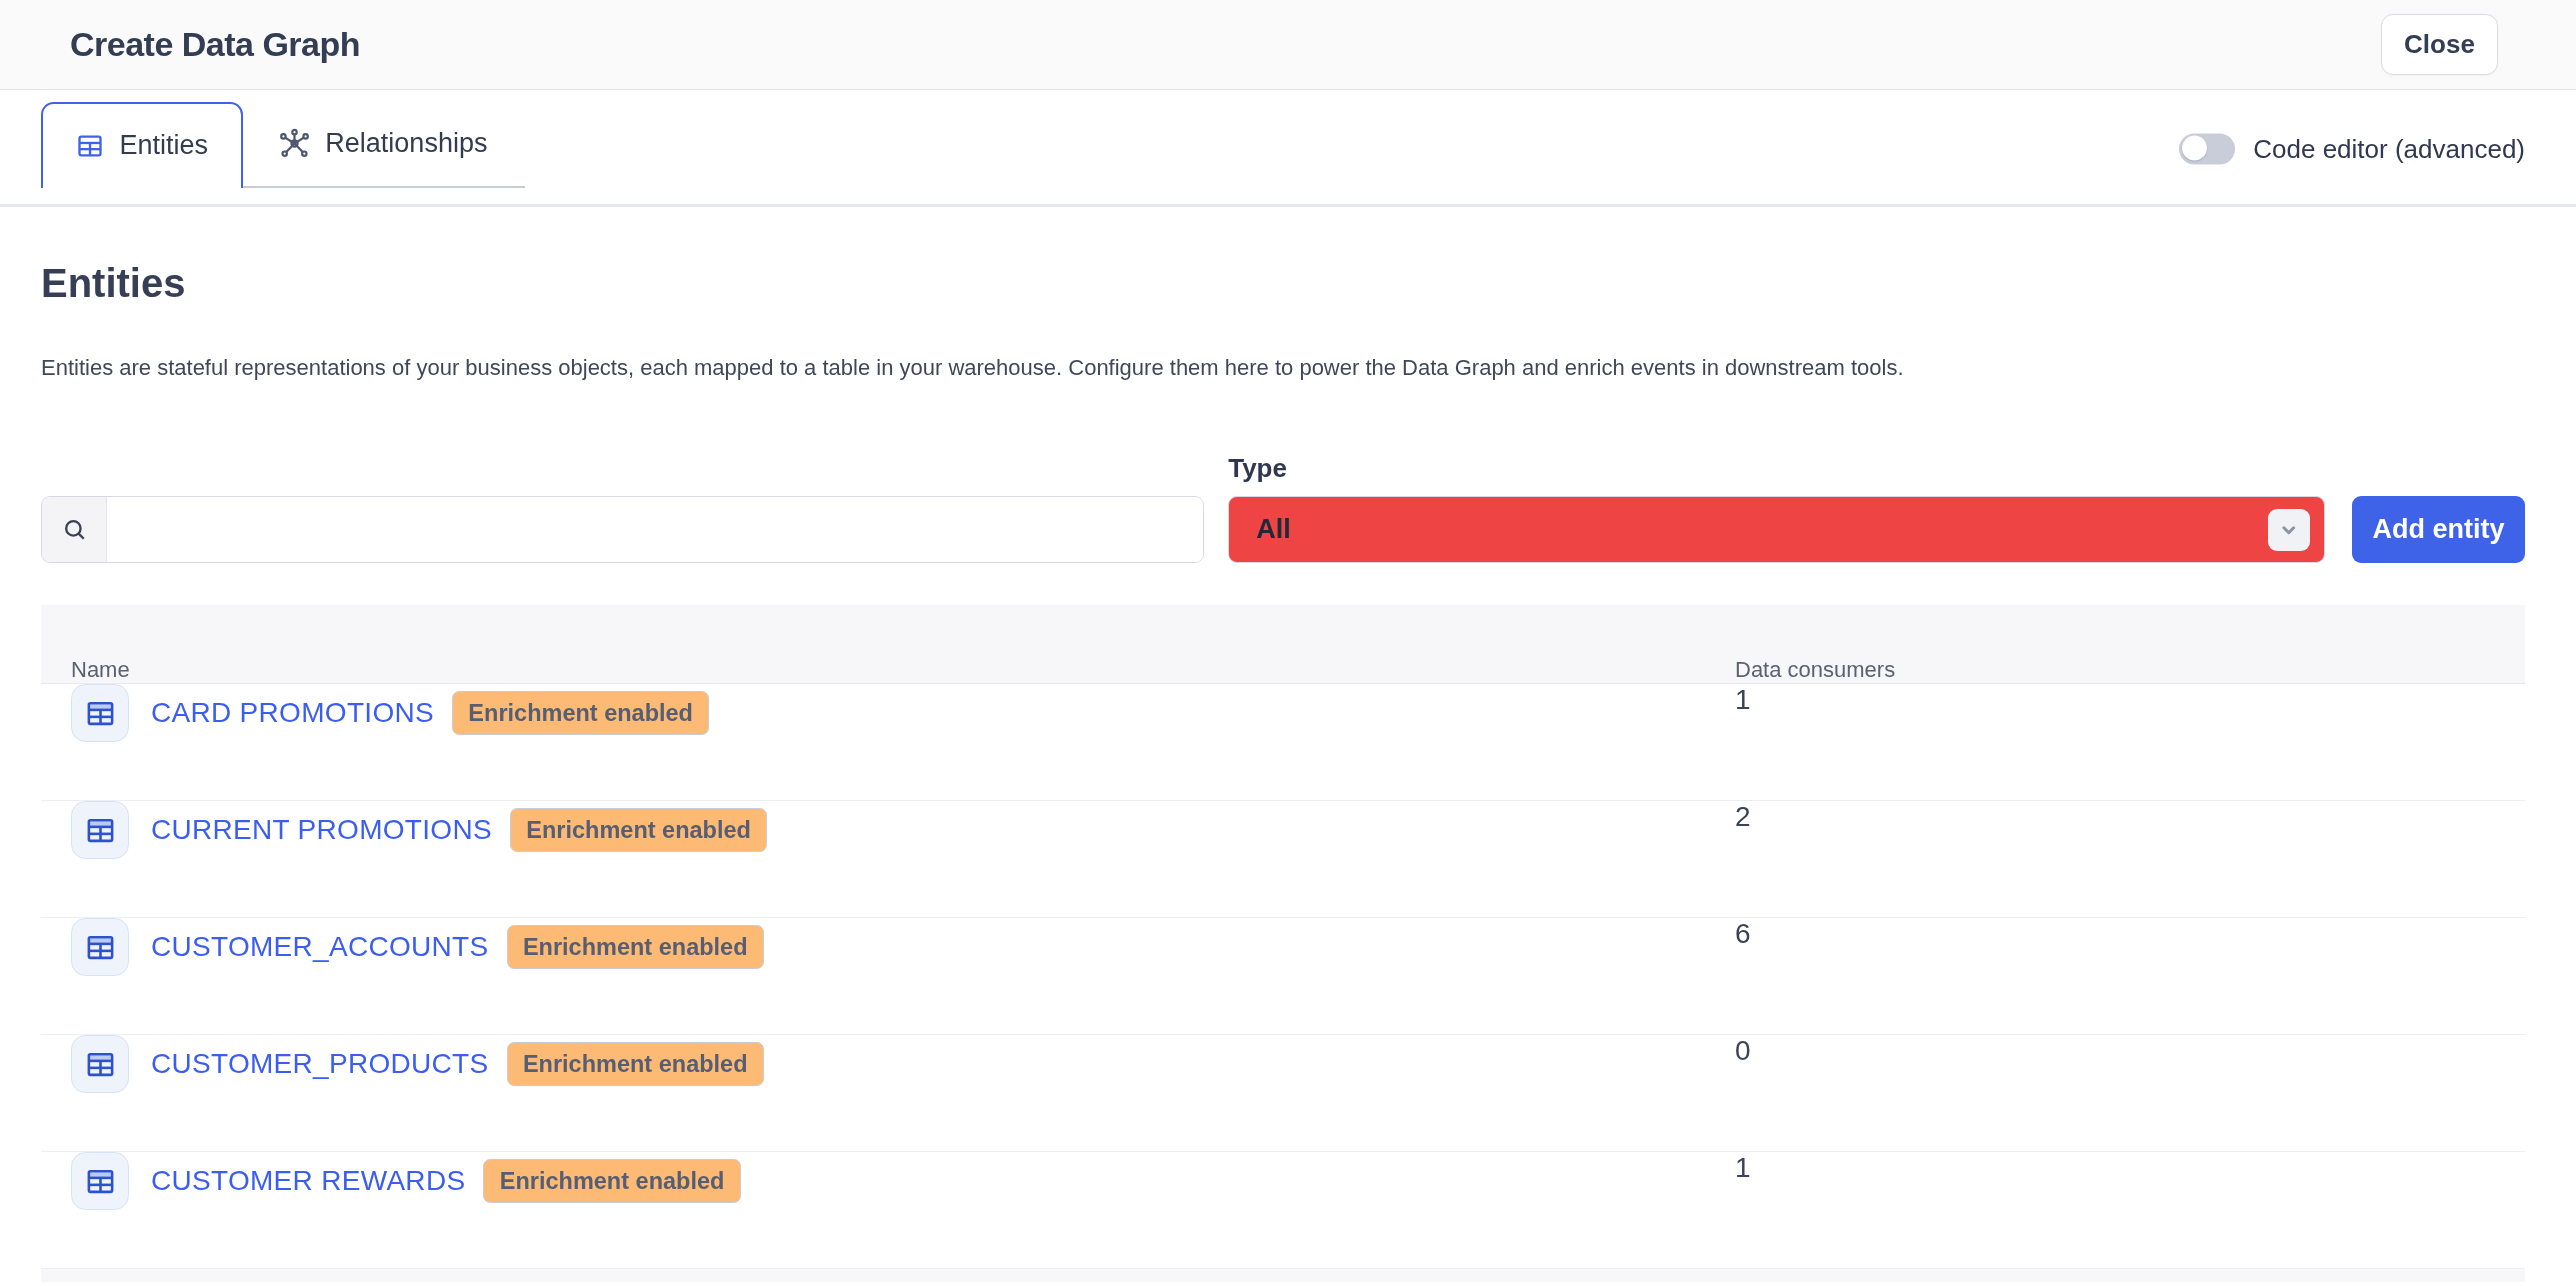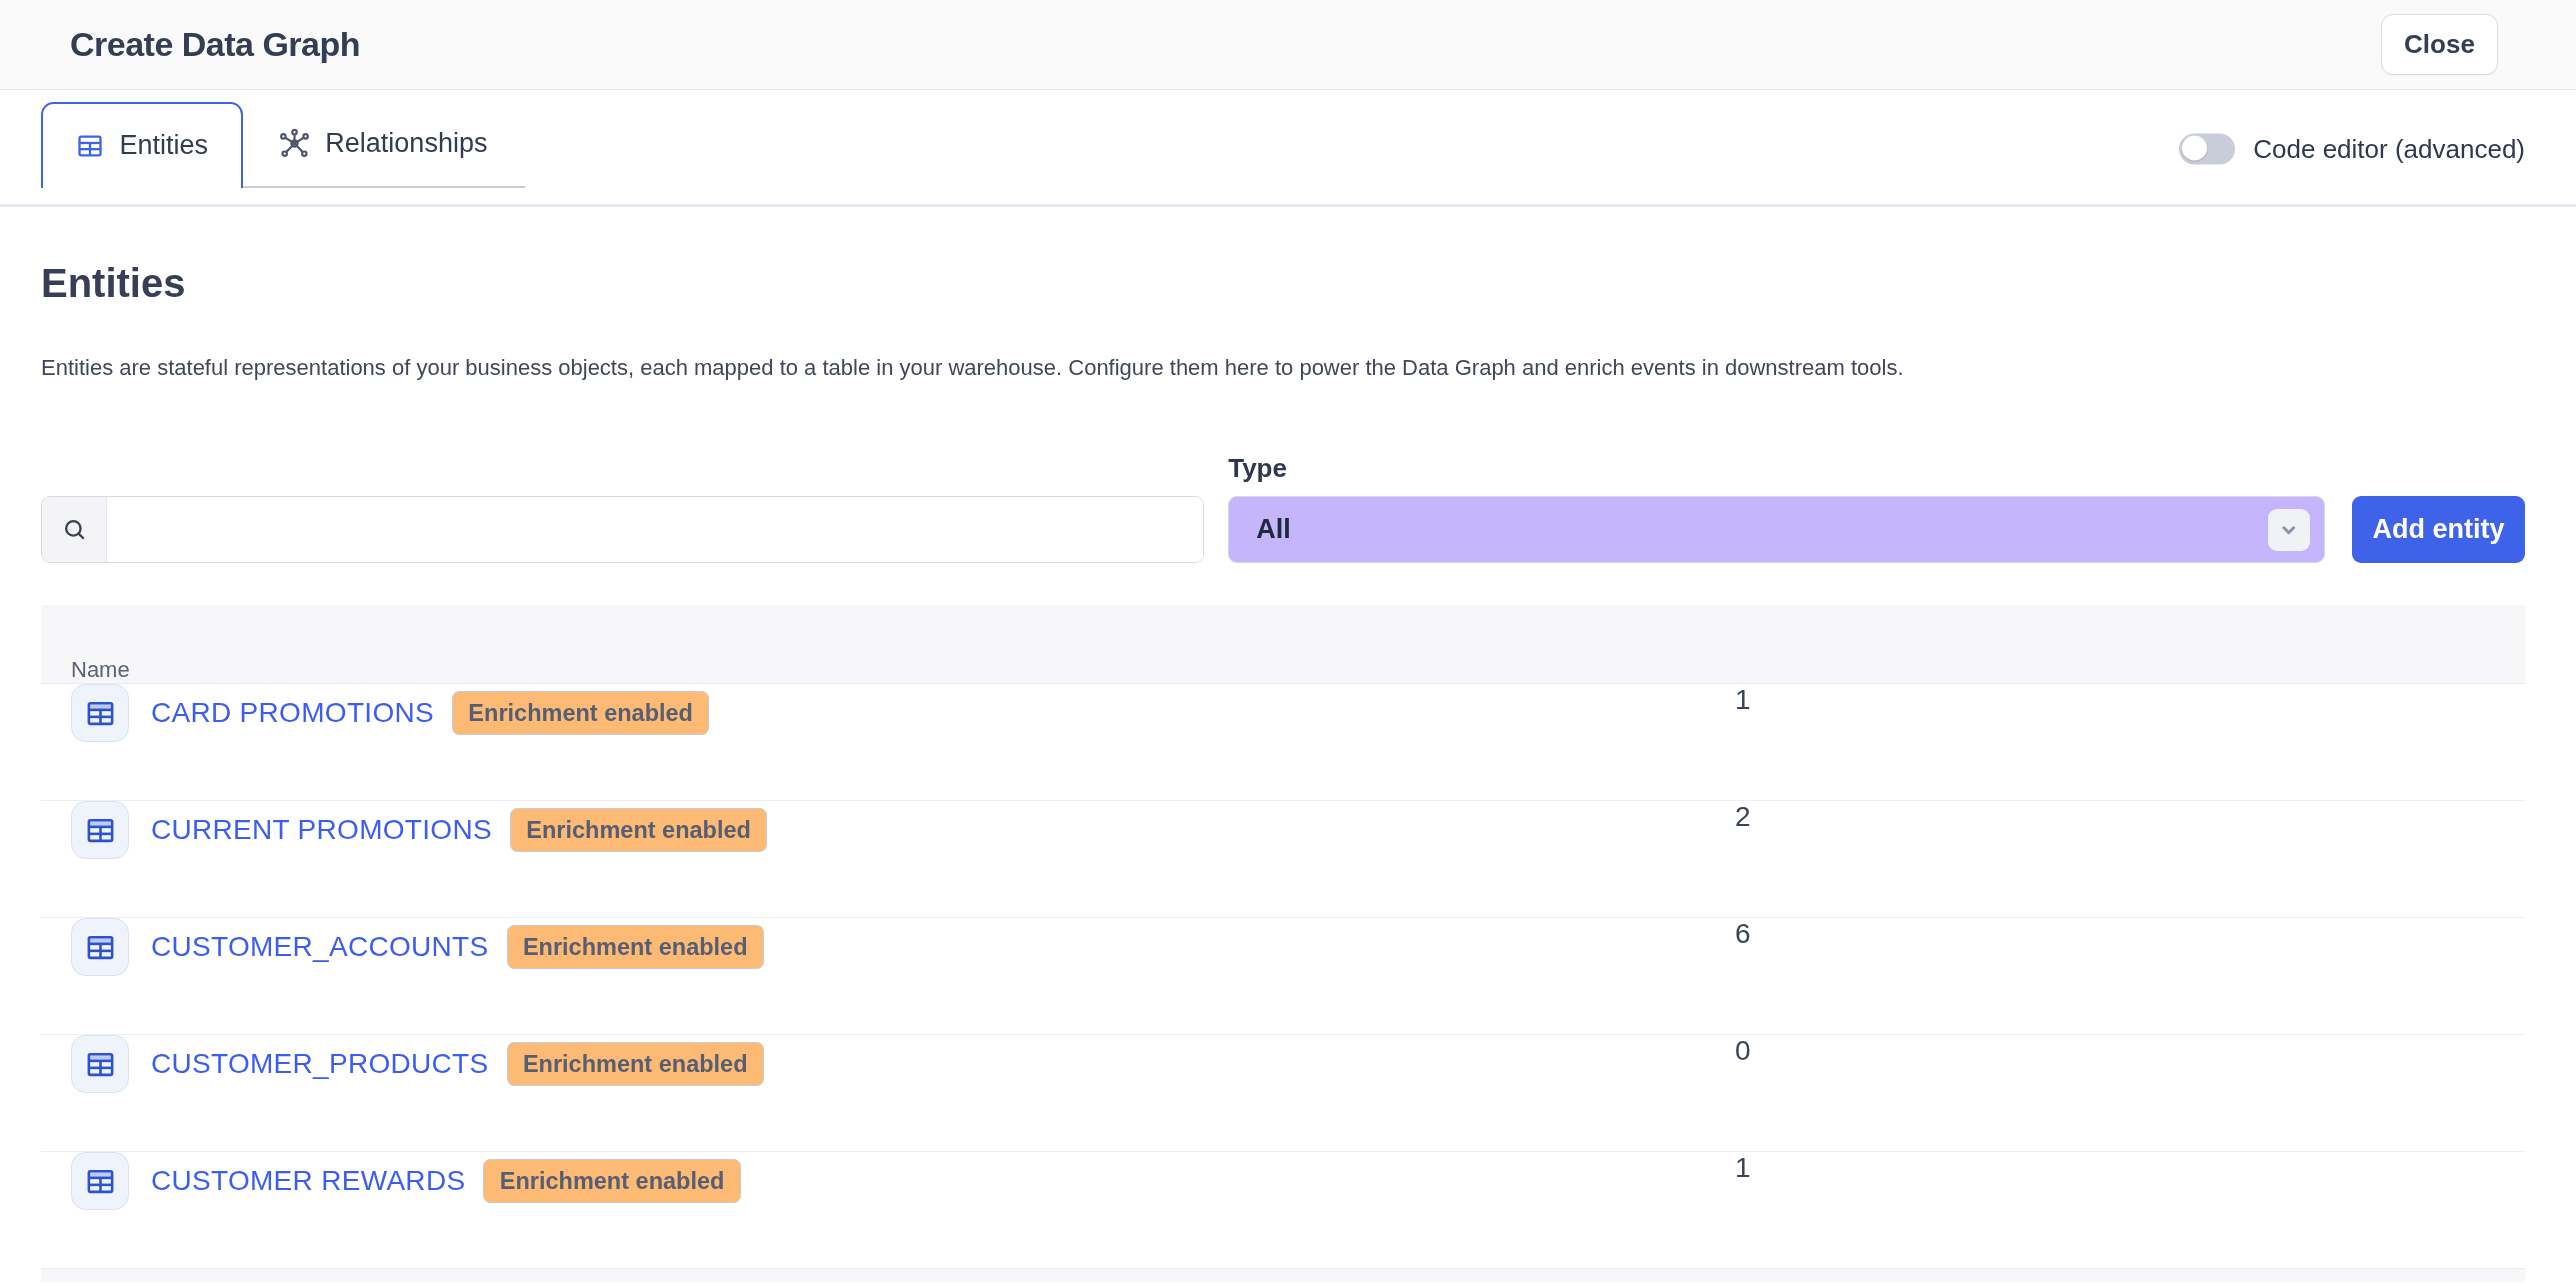--- a/index.html
+++ b/index.html
@@ -52,7 +52,7 @@
   .type-group { width:1097px; margin-left:24.4px; display:flex; flex-direction:column; }
   .type-label { font-size:26px; font-weight:700; color:#2f3850; margin-bottom:11.7px; }
   .select { position:relative; height:67px; border:1.8px solid #d8d8e2; border-radius:9px;
-    background:#c4b5fd; display:flex; align-items:center; padding:0 27px; cursor:pointer; }
+    background:#ef4444; display:flex; align-items:center; padding:0 27px; cursor:pointer; }
   .select-value { font-size:27px; font-weight:600; color:#20283c; }
   .select-chevron { position:absolute; right:14.5px; top:50%; transform:translateY(-50%);
     width:42px; height:42px; border-radius:9px; background:#f1f2f5;

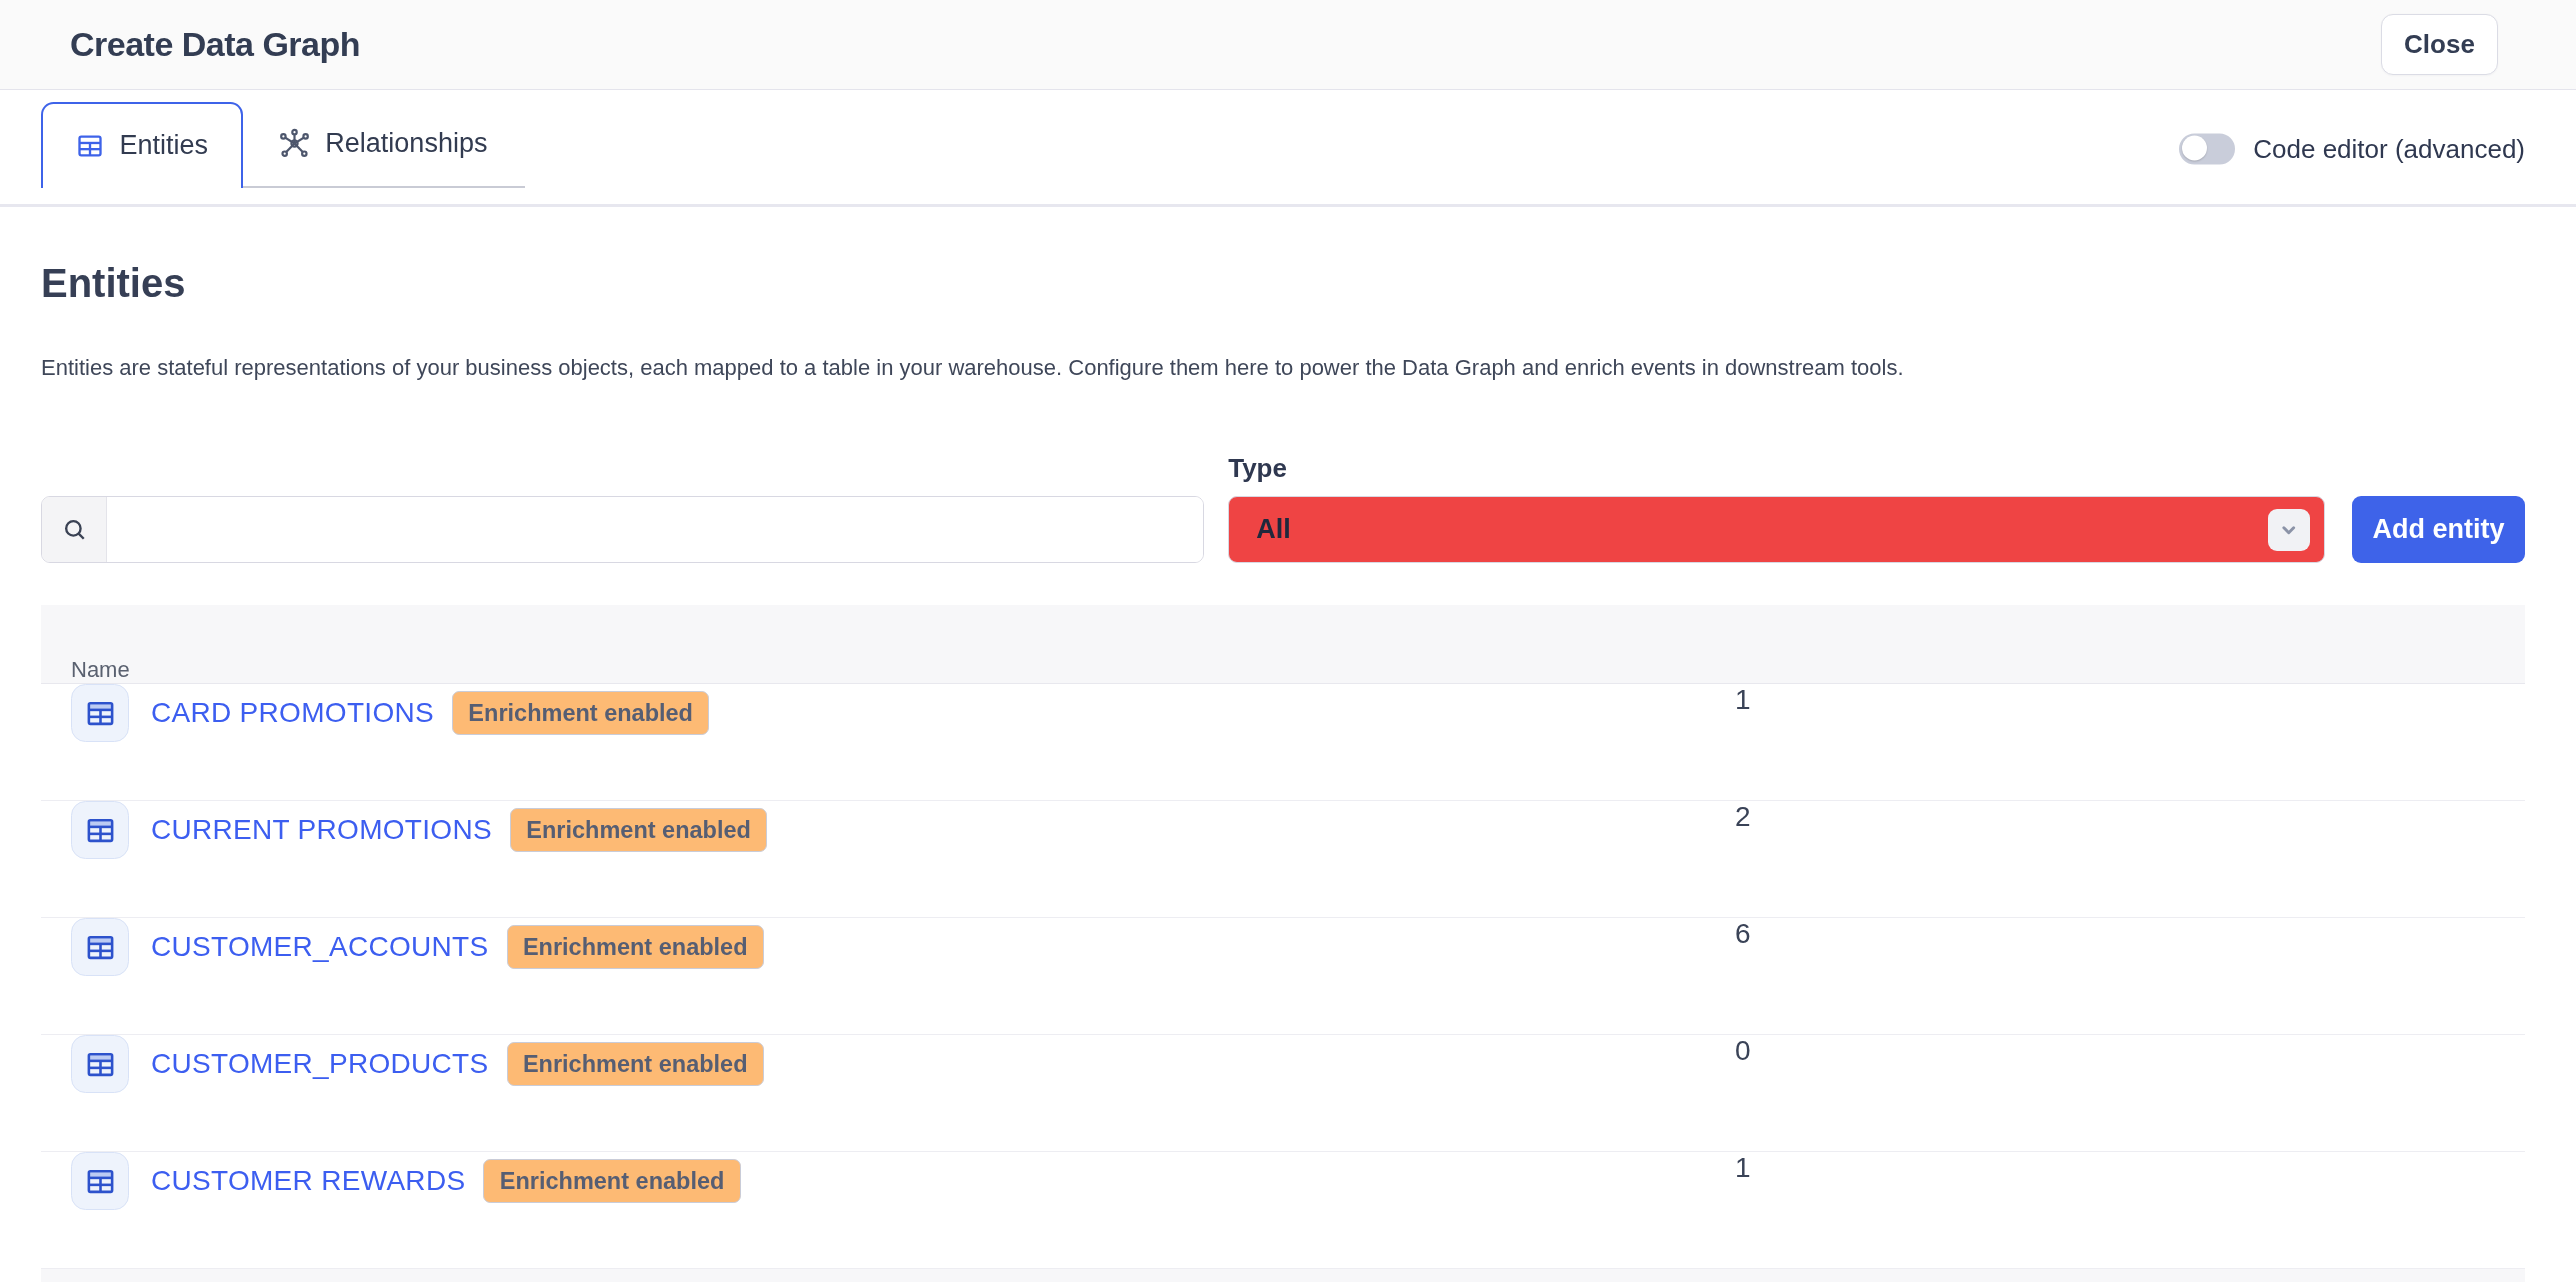--- a/index.html
+++ b/index.html
@@ -162,6 +162,7 @@
   <div class="table">
     <div class="t-head">
       <div class="col-name">Name</div>
+      <div class="col-consumers">Data consumers</div>
     </div>
     <div id="table-body">
   <div class="t-row">

